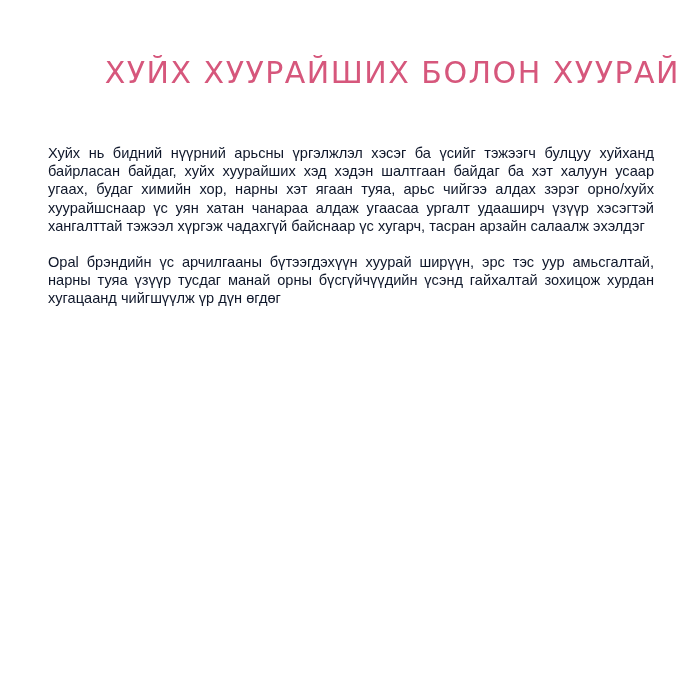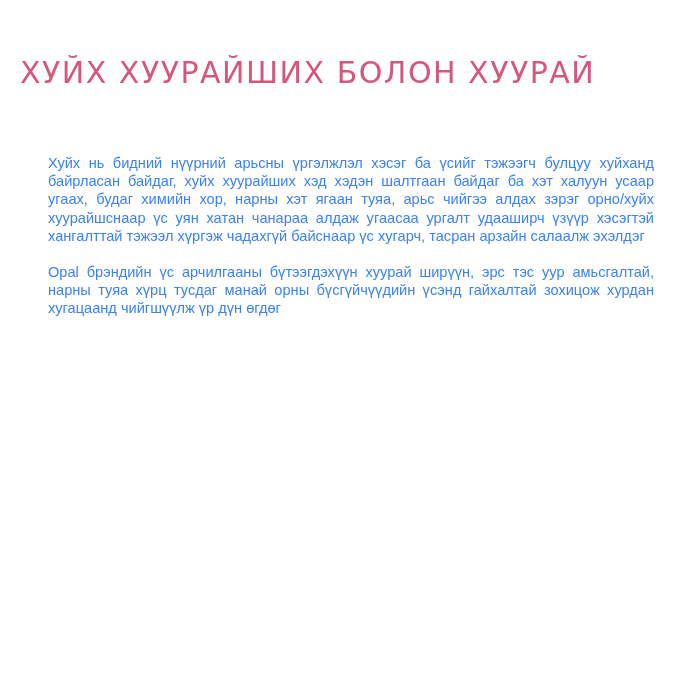--- a/index.html
+++ b/index.html
@@ -7,7 +7,7 @@
     .page { position: absolute; left: 0; top: 0; width: 700px; height: 700px; background: #fff; }
     .title {
       position: absolute; left: 20px; top: 56px; width: 660px;
-      text-align: left;
+      text-align: right;
       font-family: "DejaVu Sans", sans-serif;
       font-size: 30px; line-height: 34px;
       letter-spacing: 1.5px;

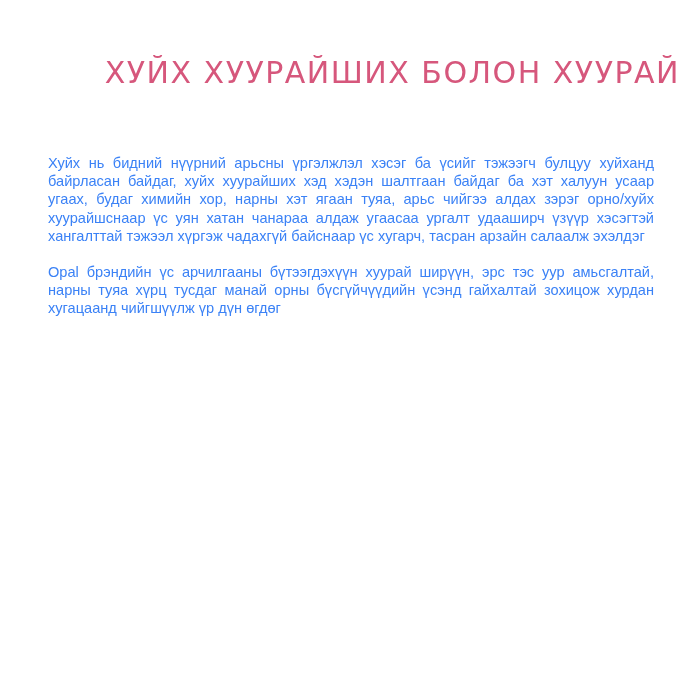--- a/index.html
+++ b/index.html
@@ -15,10 +15,10 @@
       color: #d6577c;
     }
     .body {
-      position: absolute; left: 48px; top: 154px; width: 606px;
+      position: absolute; left: 48px; top: 144px; width: 606px;
       font-family: "Liberation Sans", sans-serif;
       font-size: 14.6px; line-height: 18.2px;
-      color: #3b82f6;
+      color: #0f172a;
       text-align: justify;
     }
     .para { margin: 0 0 18px 0; }

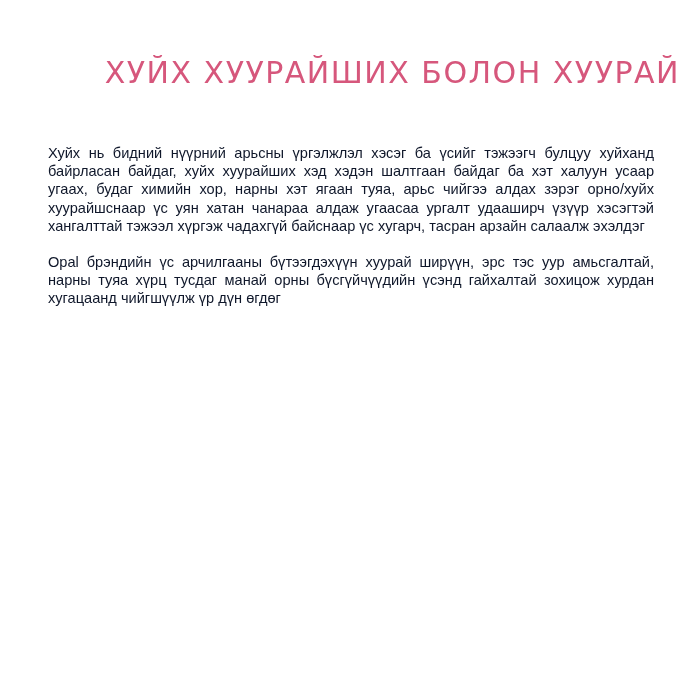--- a/index.html
+++ b/index.html
@@ -39,7 +39,7 @@
     <p class="para">
     </p>
     <p class="para">
-      <span class="line">Opal брэндийн үс арчилгааны бүтээгдэхүүн хуурай ширүүн, эрс тэс уур амьсгалтай, нарны туяа хүрц тусдаг манай орны бүсгүйчүүдийн үсэнд гайхалтай зохицож хурдан хугацаанд чийгшүүлж үр дүн өгдөг</span>
+      <span class="line">Opal брэндийн үс арчилгааны бүтээгдэхүүн хуурай ширүүн, эрс тэс уур амьсгалтай, нарны туяа үзүүр тусдаг манай орны бүсгүйчүүдийн үсэнд гайхалтай зохицож хурдан хугацаанд чийгшүүлж үр дүн өгдөг</span>
     </p>
     <p class="para">
     </p>

